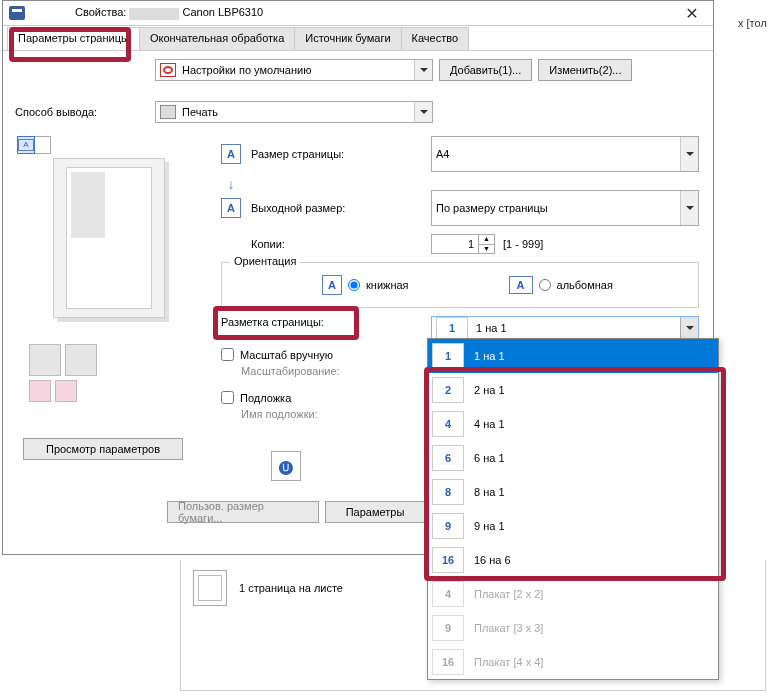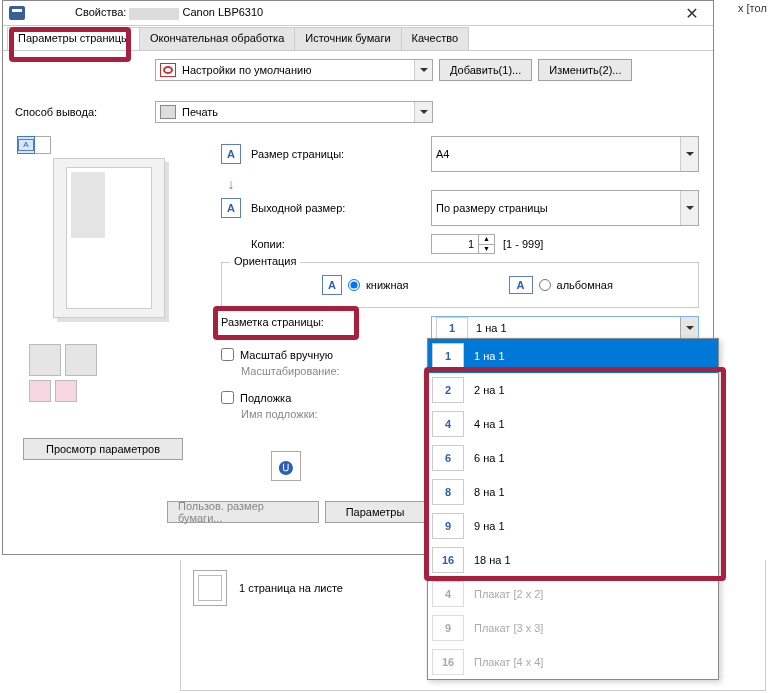--- a/index.html
+++ b/index.html
@@ -84,7 +84,7 @@
 .bgpage .row1 { display:flex; align-items:center; padding:10px 12px; }
 .bgpage .row1 .doc-ic { width:34px; height:36px; border:1px solid #aaa; margin-right:12px; background:#fff; position:relative; }
 .bgpage .row1 .doc-ic::before { content:""; position:absolute; inset:4px; border:1px solid #bbb; }
-.top-side { position:absolute; right:0; top:0; width:30px; font-size:11px; color:#333; padding-top:2px; }
+.top-side { position:absolute; right:0; top:0; width:30px; font-size:11px; color:#333; padding-top:17px; }
 </style>
 </head>
 <body>

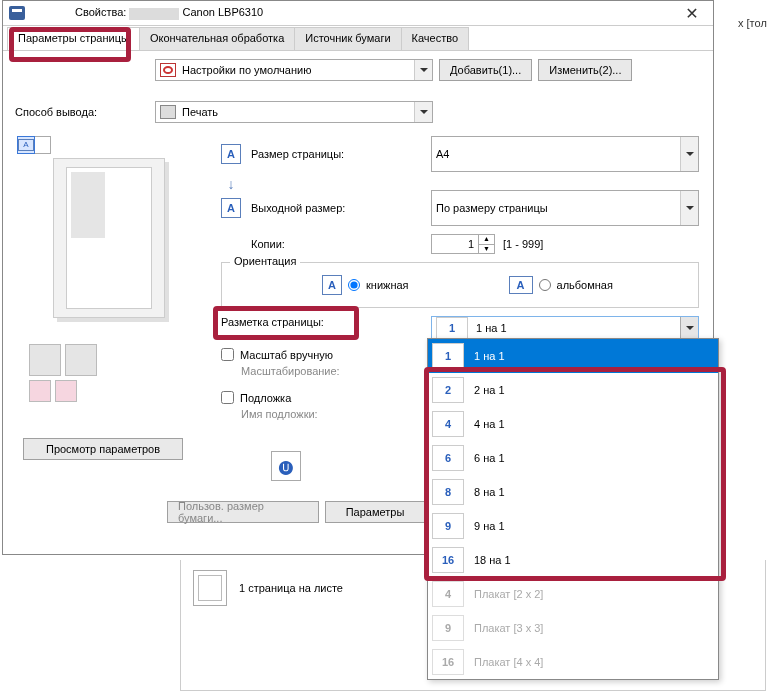--- a/index.html
+++ b/index.html
@@ -271,7 +271,7 @@
     </div>
     <div class="item">
       <div class="num-badge">16</div>
-      <span>18 на 1</span>
+      <span>16 на 6</span>
     </div>
     <div class="item dis">
       <div class="num-badge">4</div>

